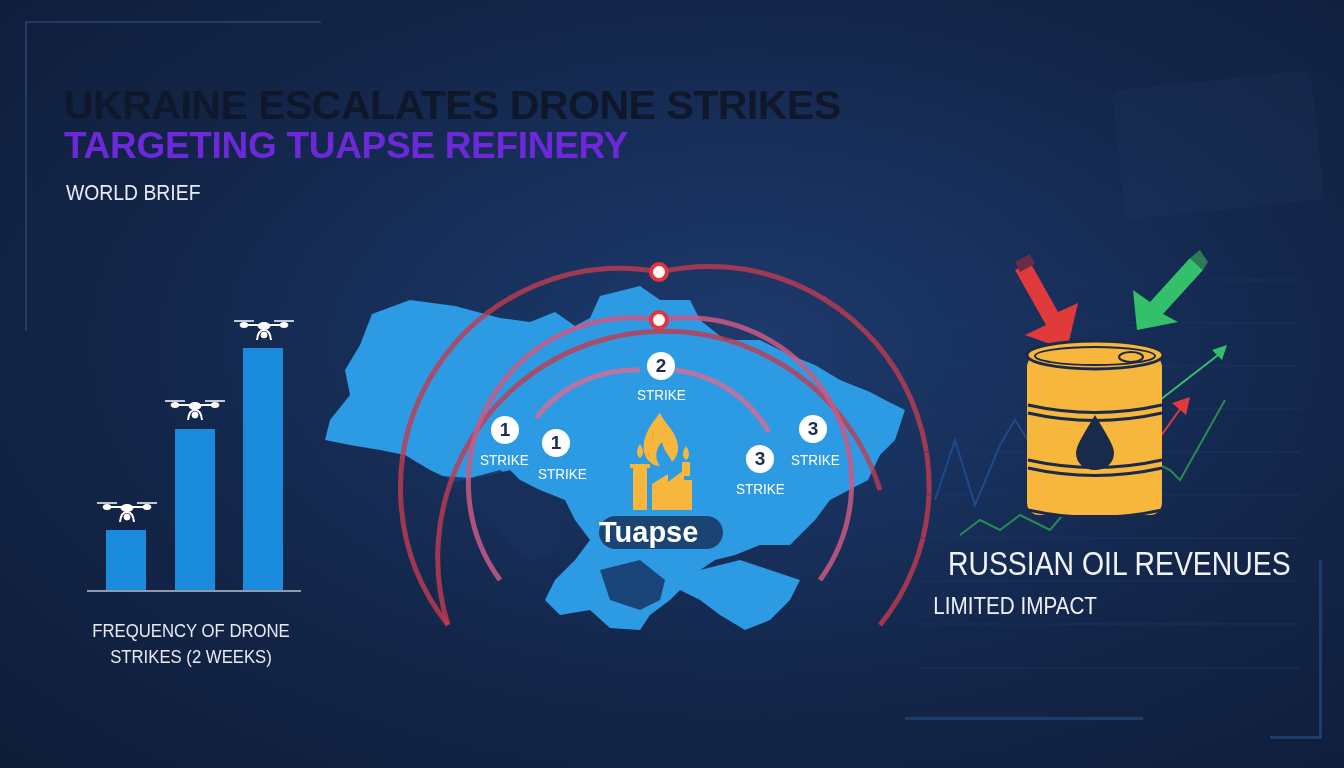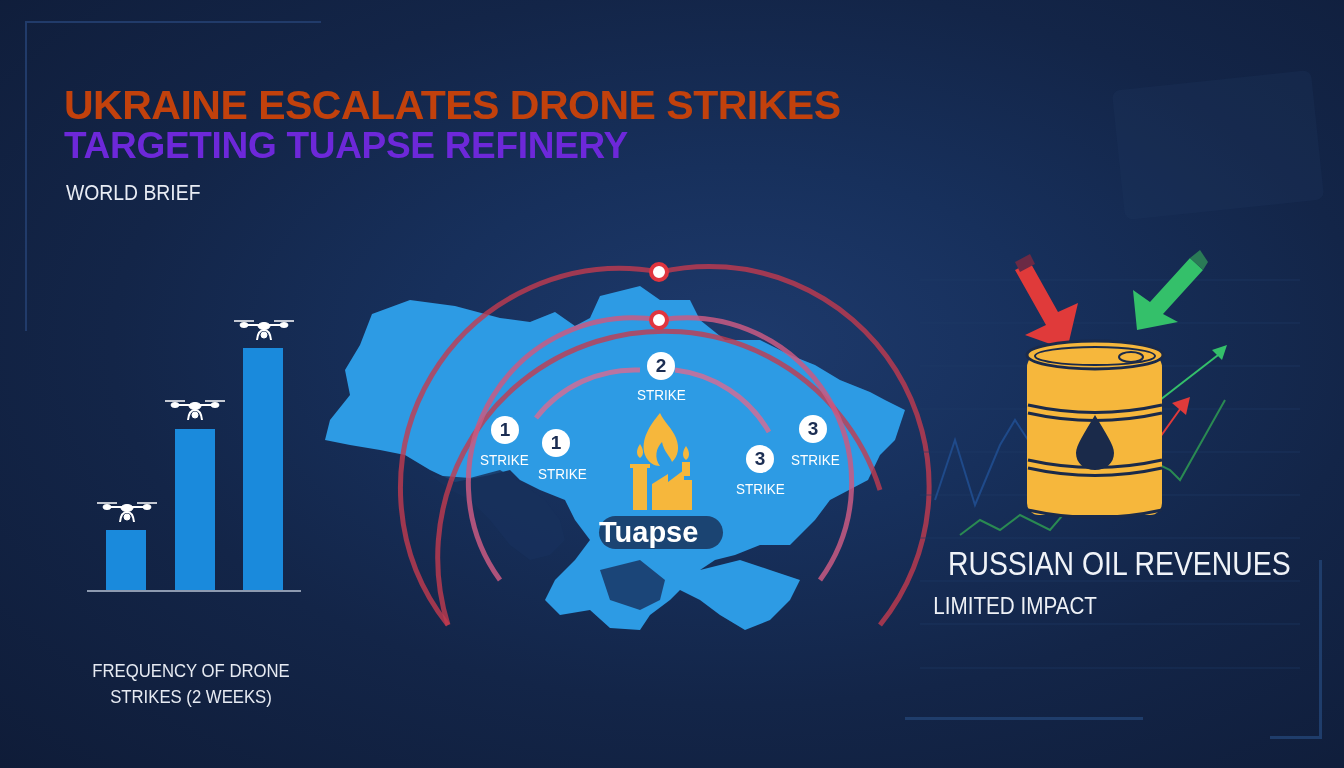--- a/index.html
+++ b/index.html
@@ -19,7 +19,7 @@
       background: rgba(30,55,95,0.25); border-radius: 8px; transform: rotate(-6deg); }
 
     .title { position: absolute; left: 64px; top: 82px; font-size: 41px; font-weight: bold;
-      letter-spacing: -0.5px; color: #c2410c; white-space: nowrap; }
+      letter-spacing: -0.5px; color: #0f172a; white-space: nowrap; }
     .subtitle { position: absolute; left: 64px; top: 125px; font-size: 37px; font-weight: bold;
       color: #6d28d9; white-space: nowrap; letter-spacing: -0.3px; }
     .brand { position: absolute; left: 66px; top: 180px; font-size: 22px; color: #e8ecf4;

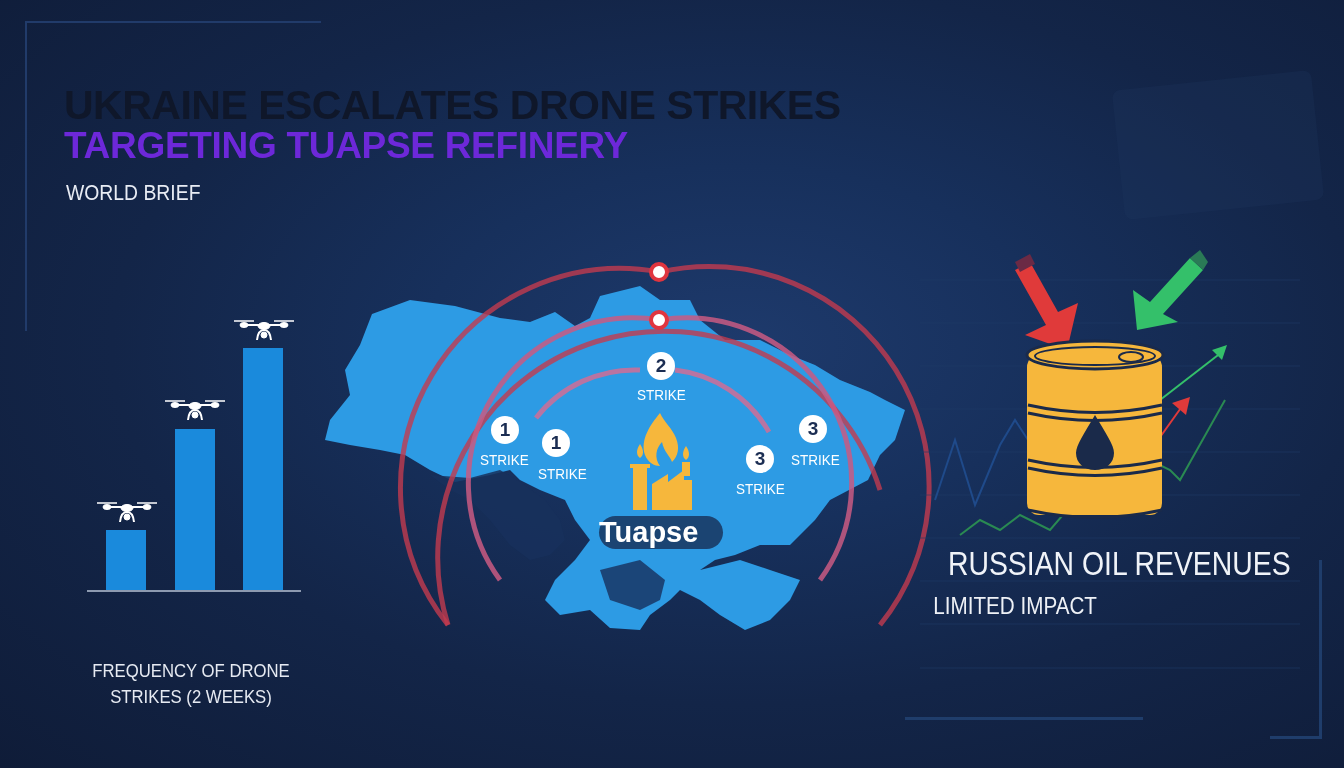--- a/index.html
+++ b/index.html
@@ -30,7 +30,7 @@
     .baseline { position: absolute; left: 87px; top: 590px; width: 214px; height: 2px; background: #8d9ab0; }
     .drone { position: absolute; width: 64px; height: 26px; }
     .chart-caption { position: absolute; left: 60px; top: 618px; width: 262px; text-align: center;
-      font-size: 19px; line-height: 26px; color: #e6eaf2; margin-top: 40px; }
+      font-size: 19px; line-height: 26px; color: #e6eaf2; }
     .chart-caption span { display: block; transform: scaleX(0.88); }
 
     .map { position: absolute; left: 0; top: 0; width: 1344px; height: 768px; }

